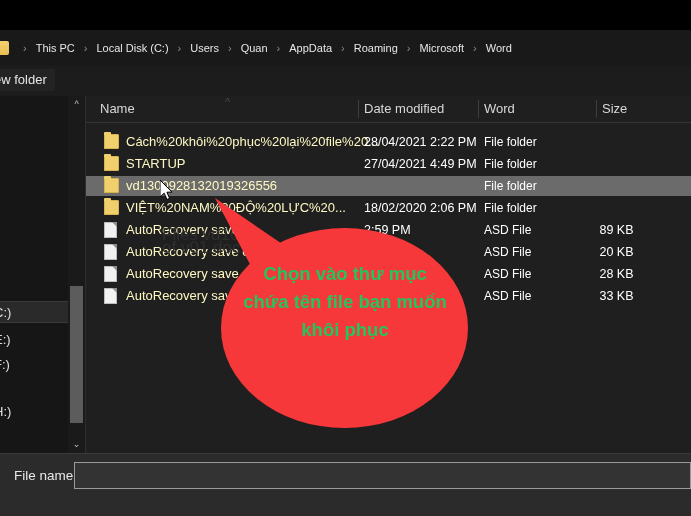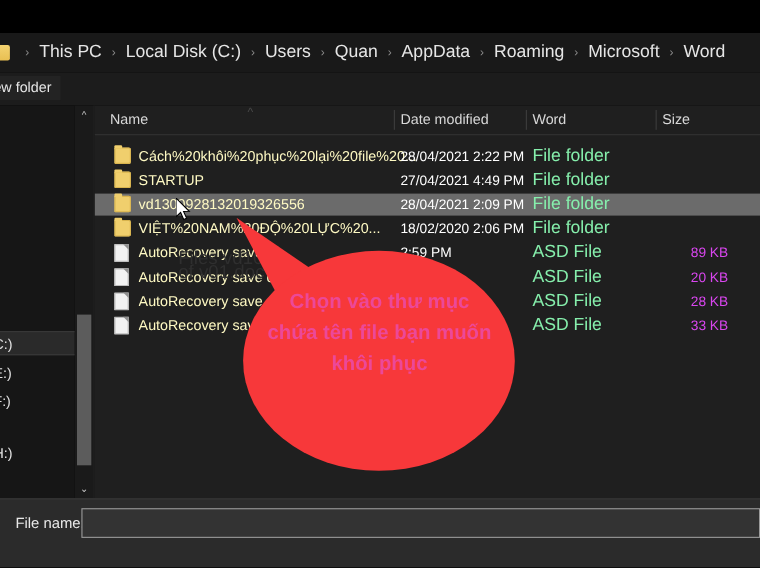--- a/index.html
+++ b/index.html
@@ -27,7 +27,7 @@
     flex: none;
   }
   .crumb {
-    color: #e6e6e6; font-size: 16px; white-space: nowrap;
+    color: #e6e6e6; font-size: 11px; white-space: nowrap;
     padding: 2px 3px;
   }
   .crumb-sep {

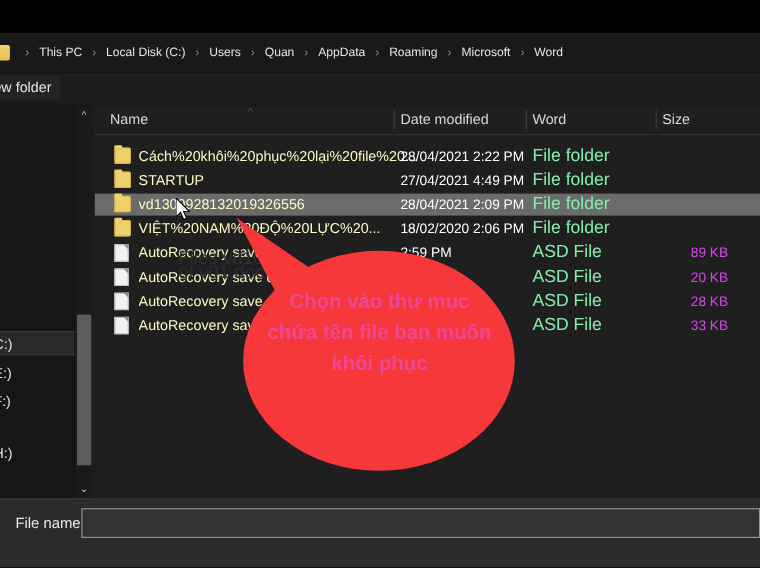--- a/index.html
+++ b/index.html
@@ -144,7 +144,7 @@
   }
   .row .type {
     position: absolute; left: 398px; top: 0; height: 20px;
-    color: #86efac; font-size: 16px; line-height: 20px; white-space: nowrap;
+    color: #ffffff; font-size: 12px; line-height: 20px; white-space: nowrap;
   }
   .row .size {
     position: absolute; left: 451px; width: 125px; top: 0; height: 20px;

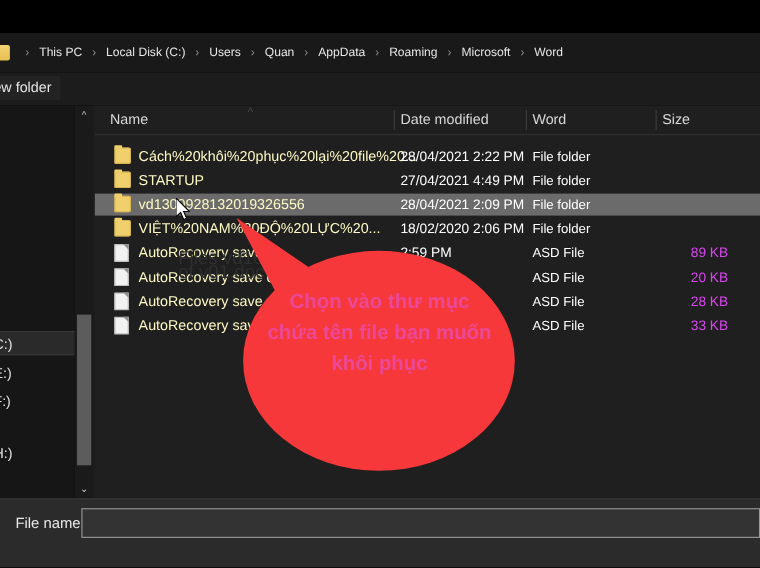--- a/index.html
+++ b/index.html
@@ -278,7 +278,6 @@
     <div class="row selected" style="top:80px;">
       <div class="icon folder-ico"></div>
       <div class="name">vd1300928132019326556</div>
-      <div class="date">28/04/2021 2:09 PM</div>
       <div class="type">File folder</div>
       <div class="size"></div>
     </div>

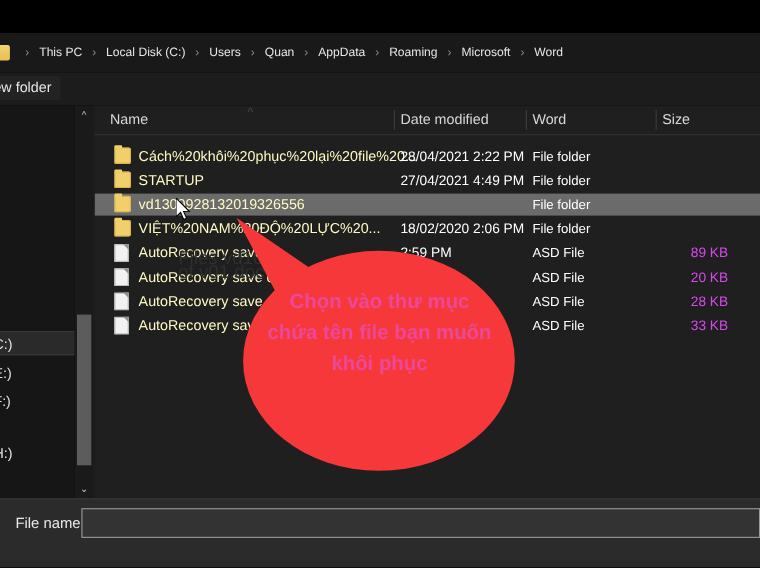--- a/index.html
+++ b/index.html
@@ -147,9 +147,9 @@
     color: #ffffff; font-size: 12px; line-height: 20px; white-space: nowrap;
   }
   .row .size {
-    position: absolute; left: 451px; width: 125px; top: 0; height: 20px;
-    color: #d946ef; font-size: 12.5px; line-height: 20px;
-    text-align: right; white-space: nowrap;
+    position: absolute; left: 468px; width: 125px; top: 0; height: 20px;
+    color: #ffffff; font-size: 12.5px; line-height: 20px;
+    text-align: center; white-space: nowrap;
   }
 
   

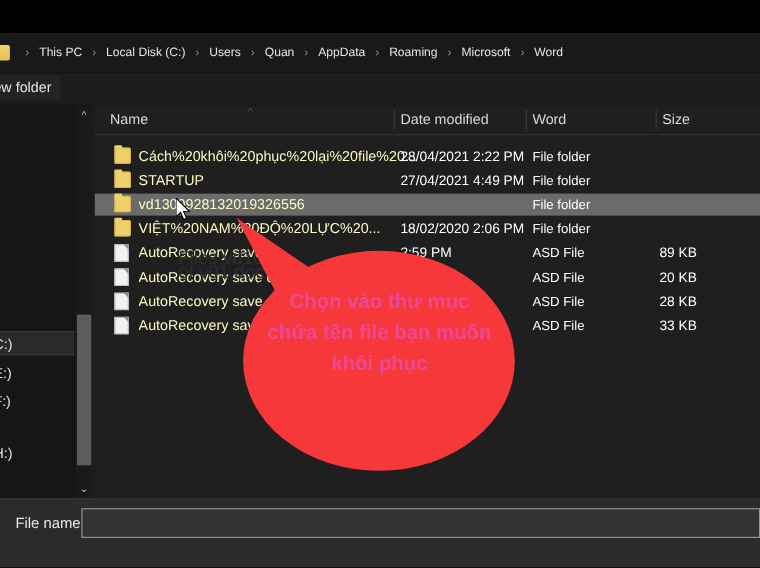--- a/index.html
+++ b/index.html
@@ -185,7 +185,7 @@
   }
   .callout-text {
     position: absolute; left: 28px; top: 62px; width: 208px;
-    color: #ec4899; font-size: 18.5px; font-weight: bold;
+    color: #22c55e; font-size: 18.5px; font-weight: bold;
     line-height: 28px; text-align: center;
   }
 

